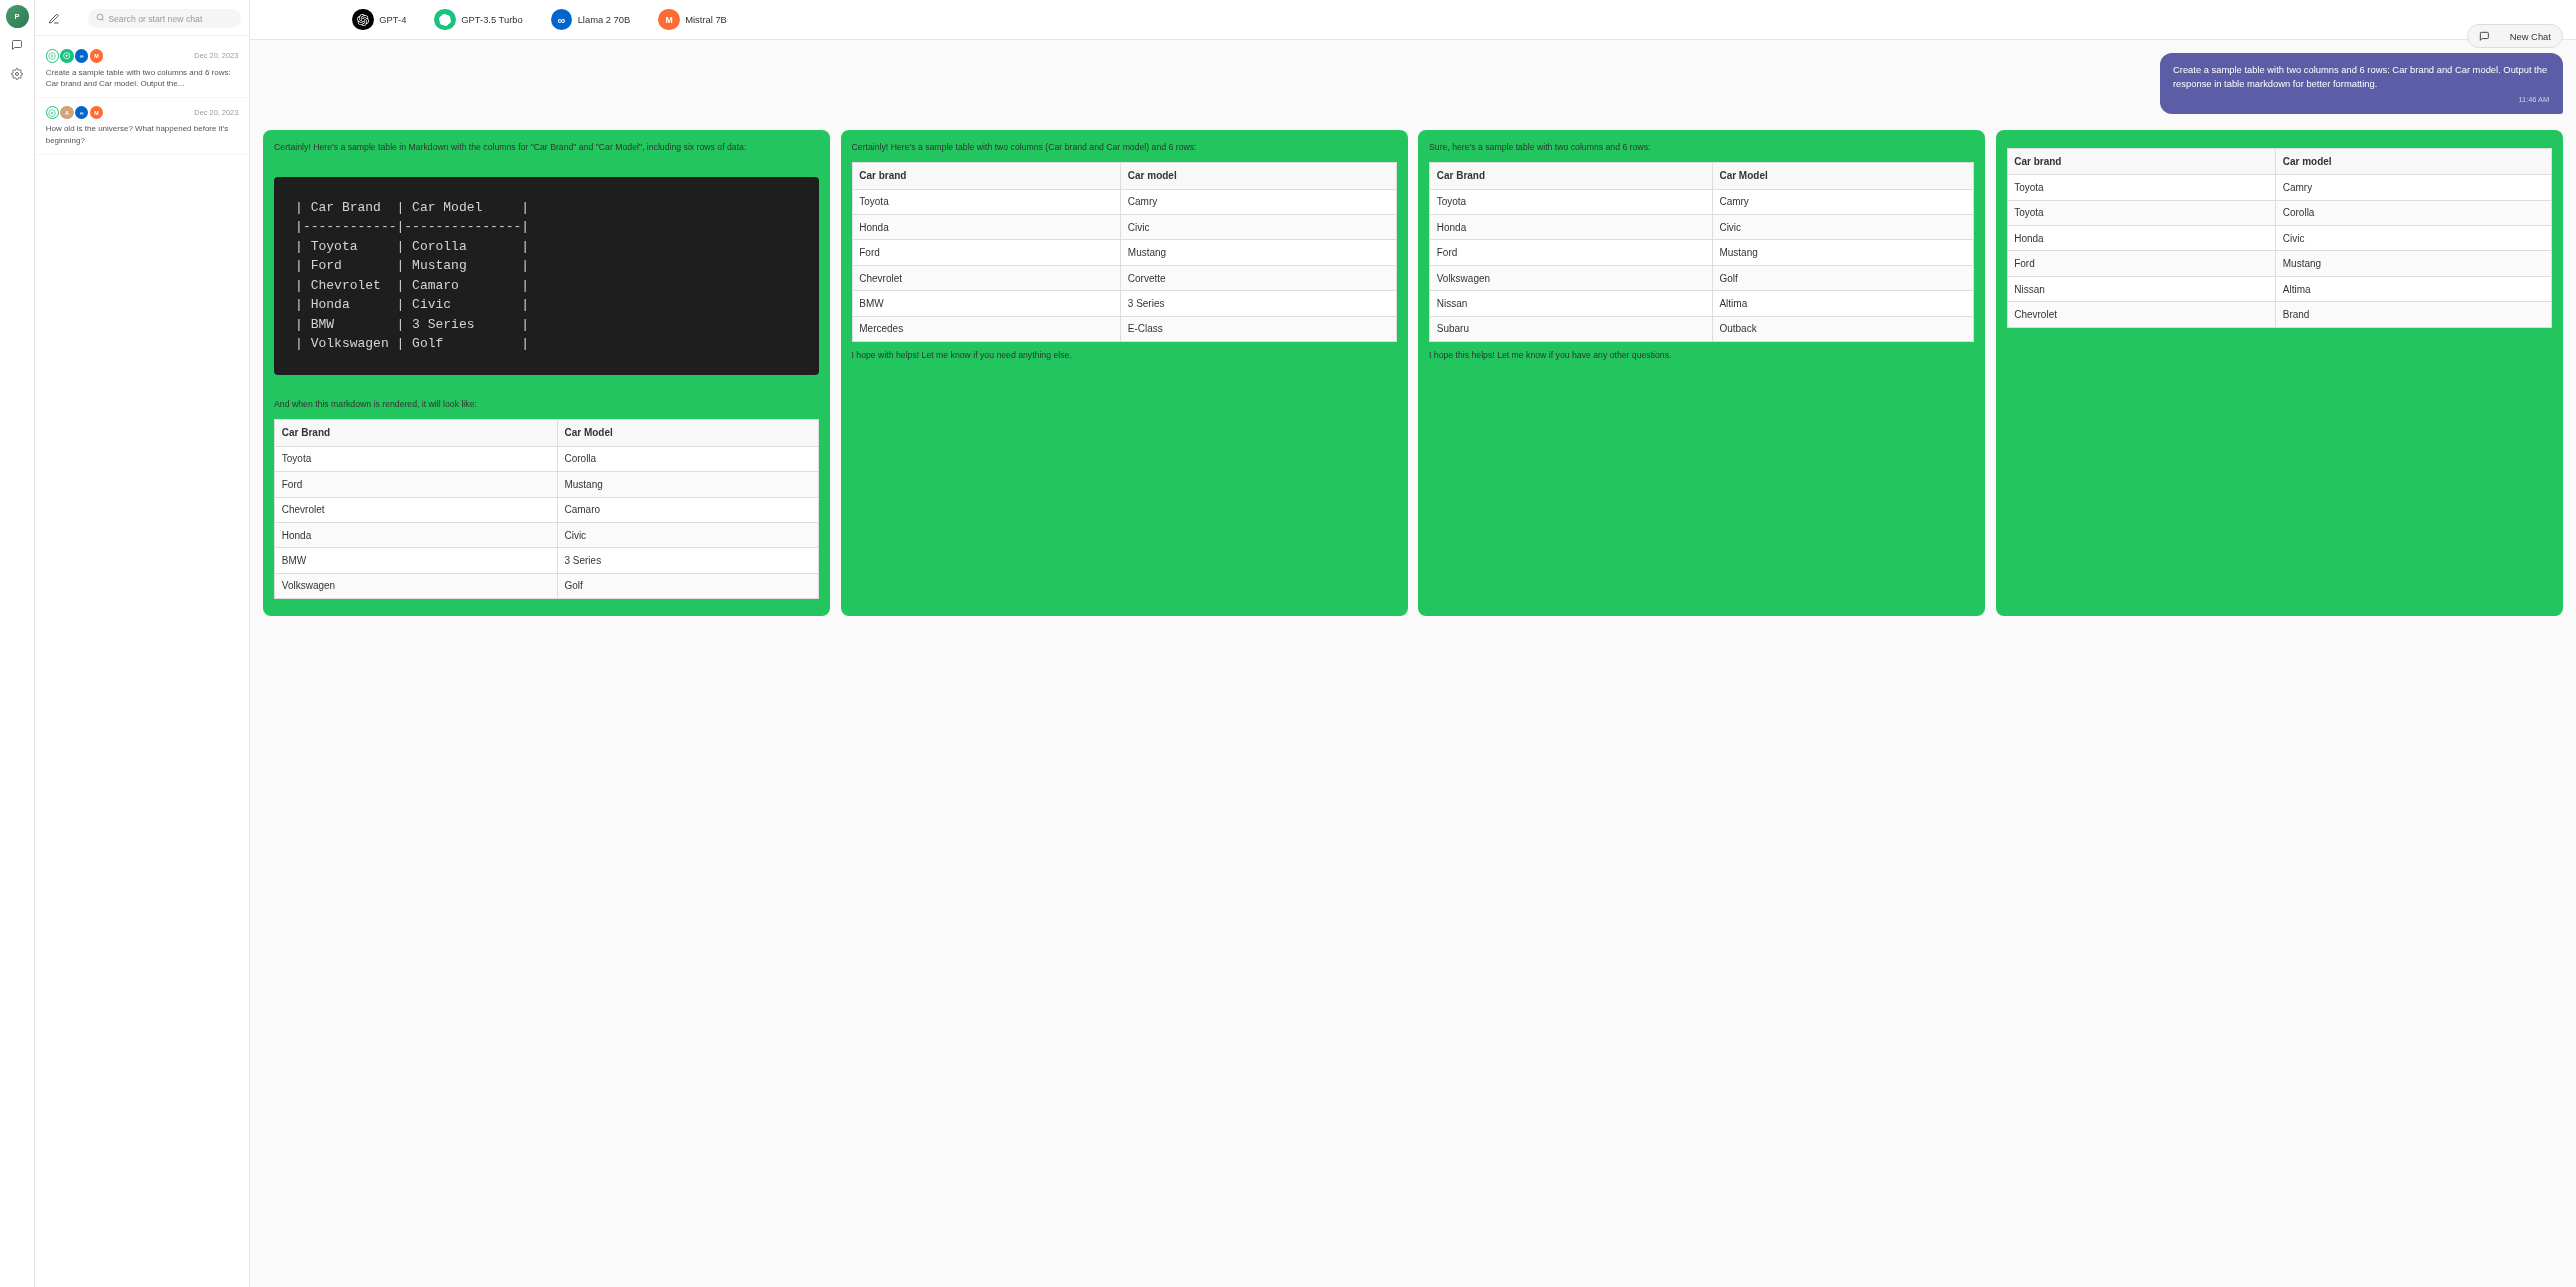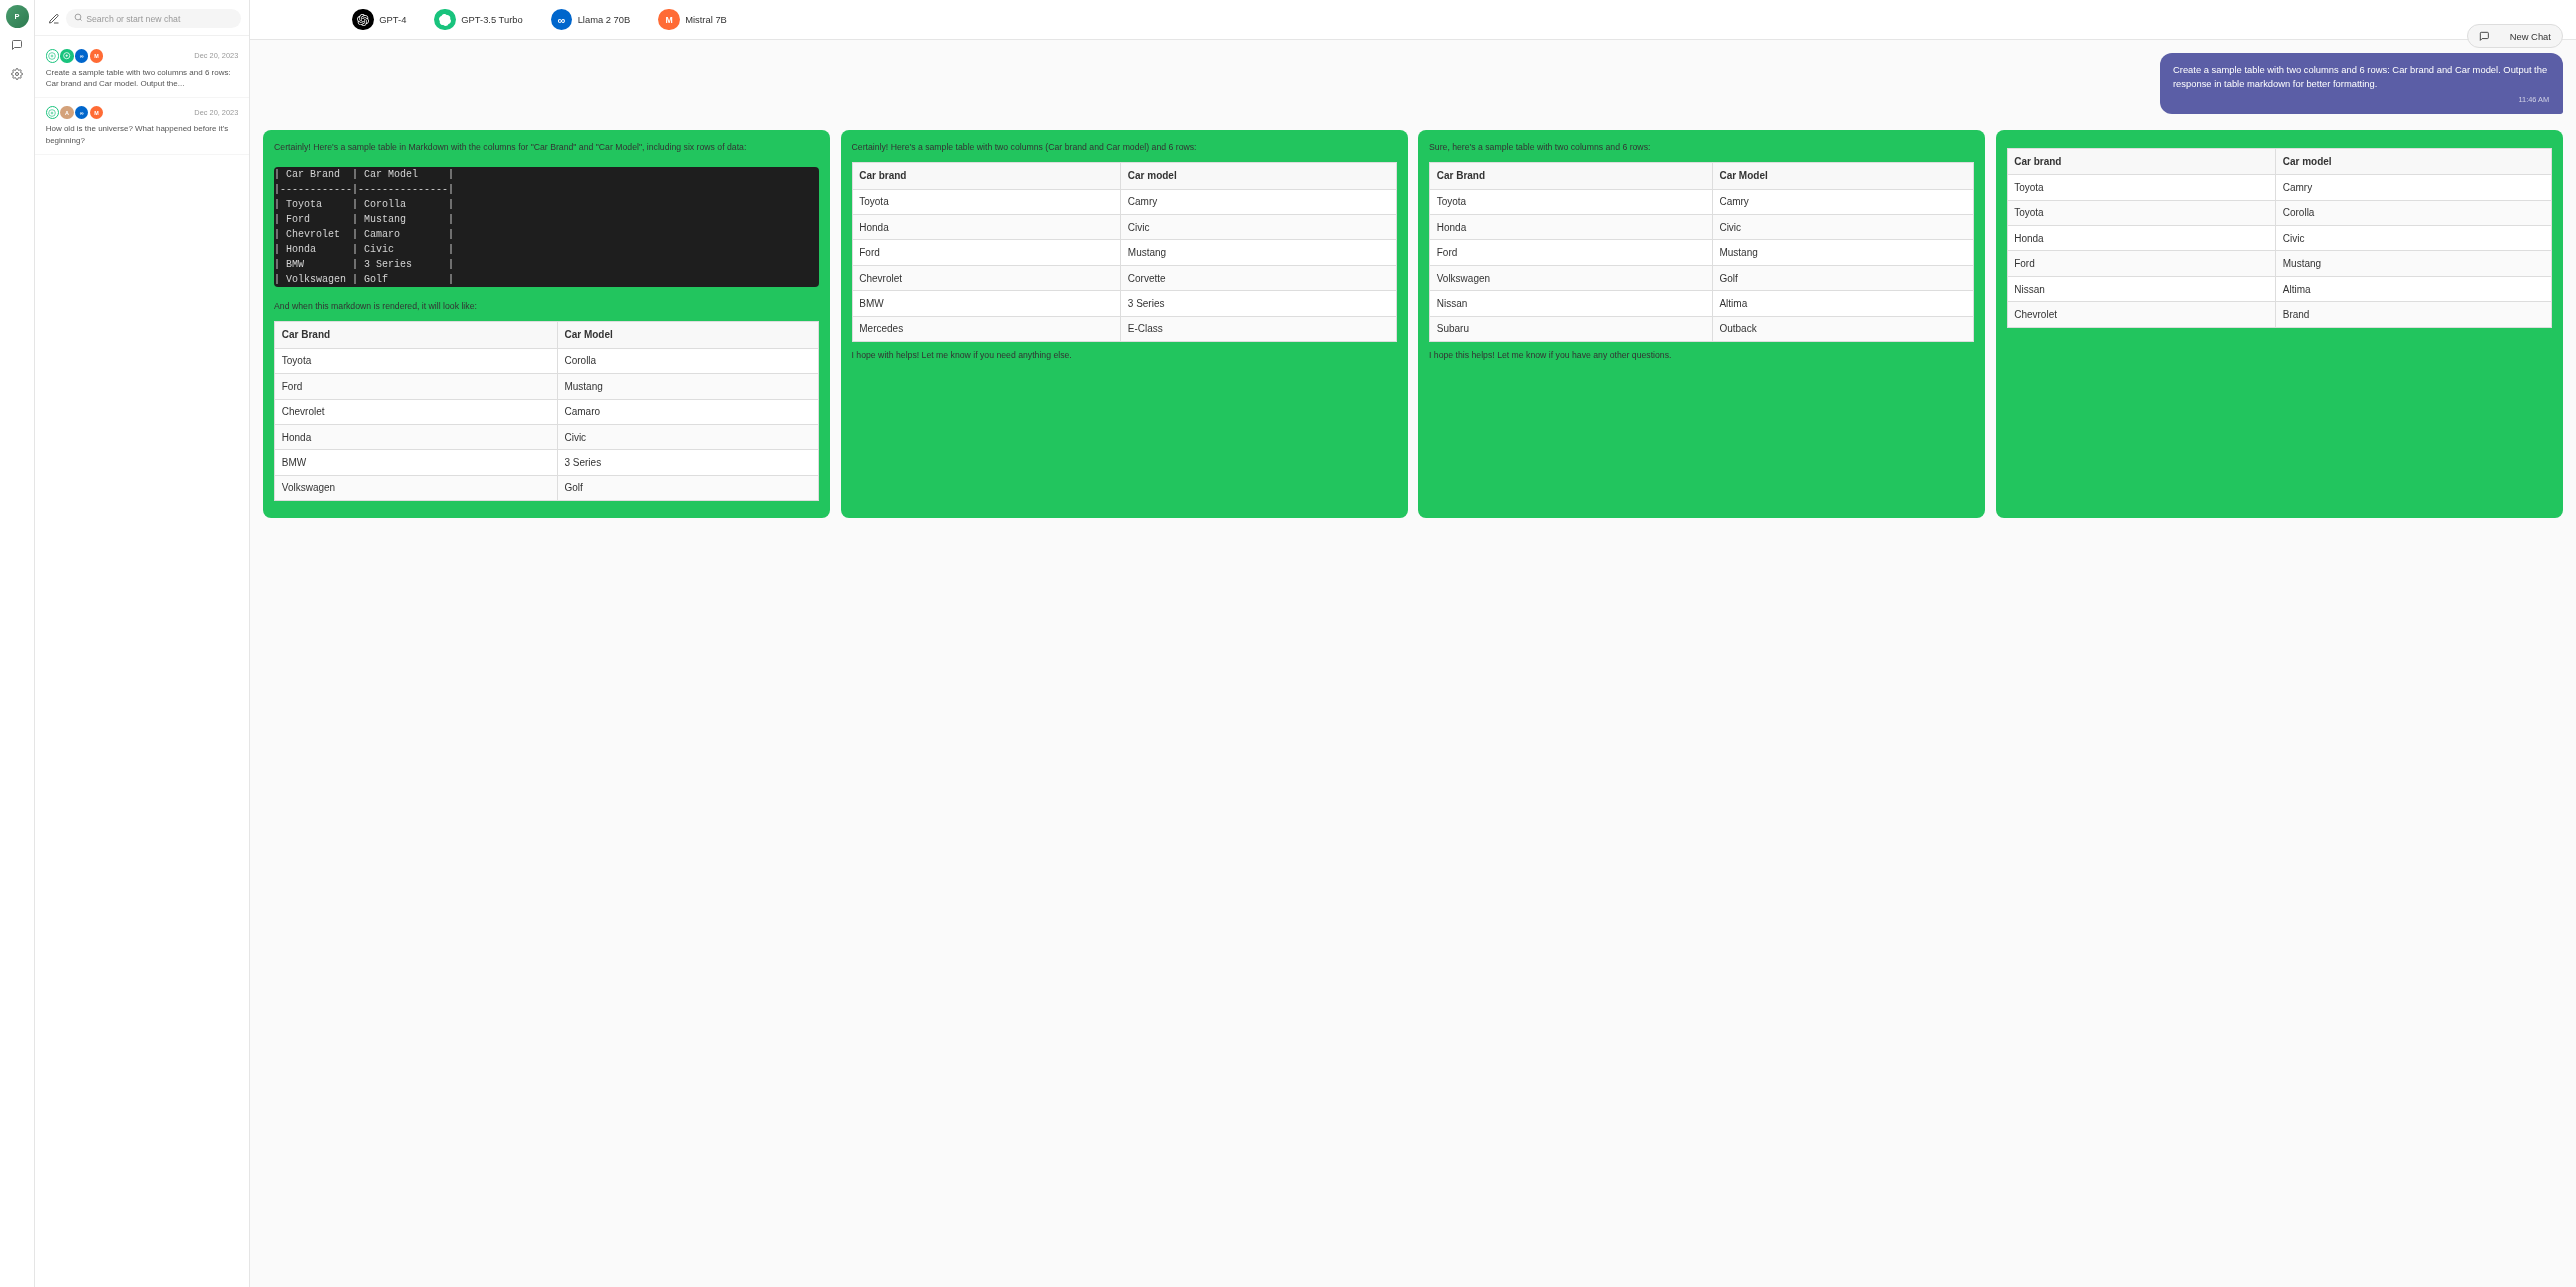--- a/index.html
+++ b/index.html
@@ -45,7 +45,7 @@
       padding: 8px 8px 5.4px;
       display: flex;
       align-items: center;
-      gap: 1px;
+      gap: 23px;
       border-bottom: 0.7px solid #f0f0f0;
       justify-content: center;
     }

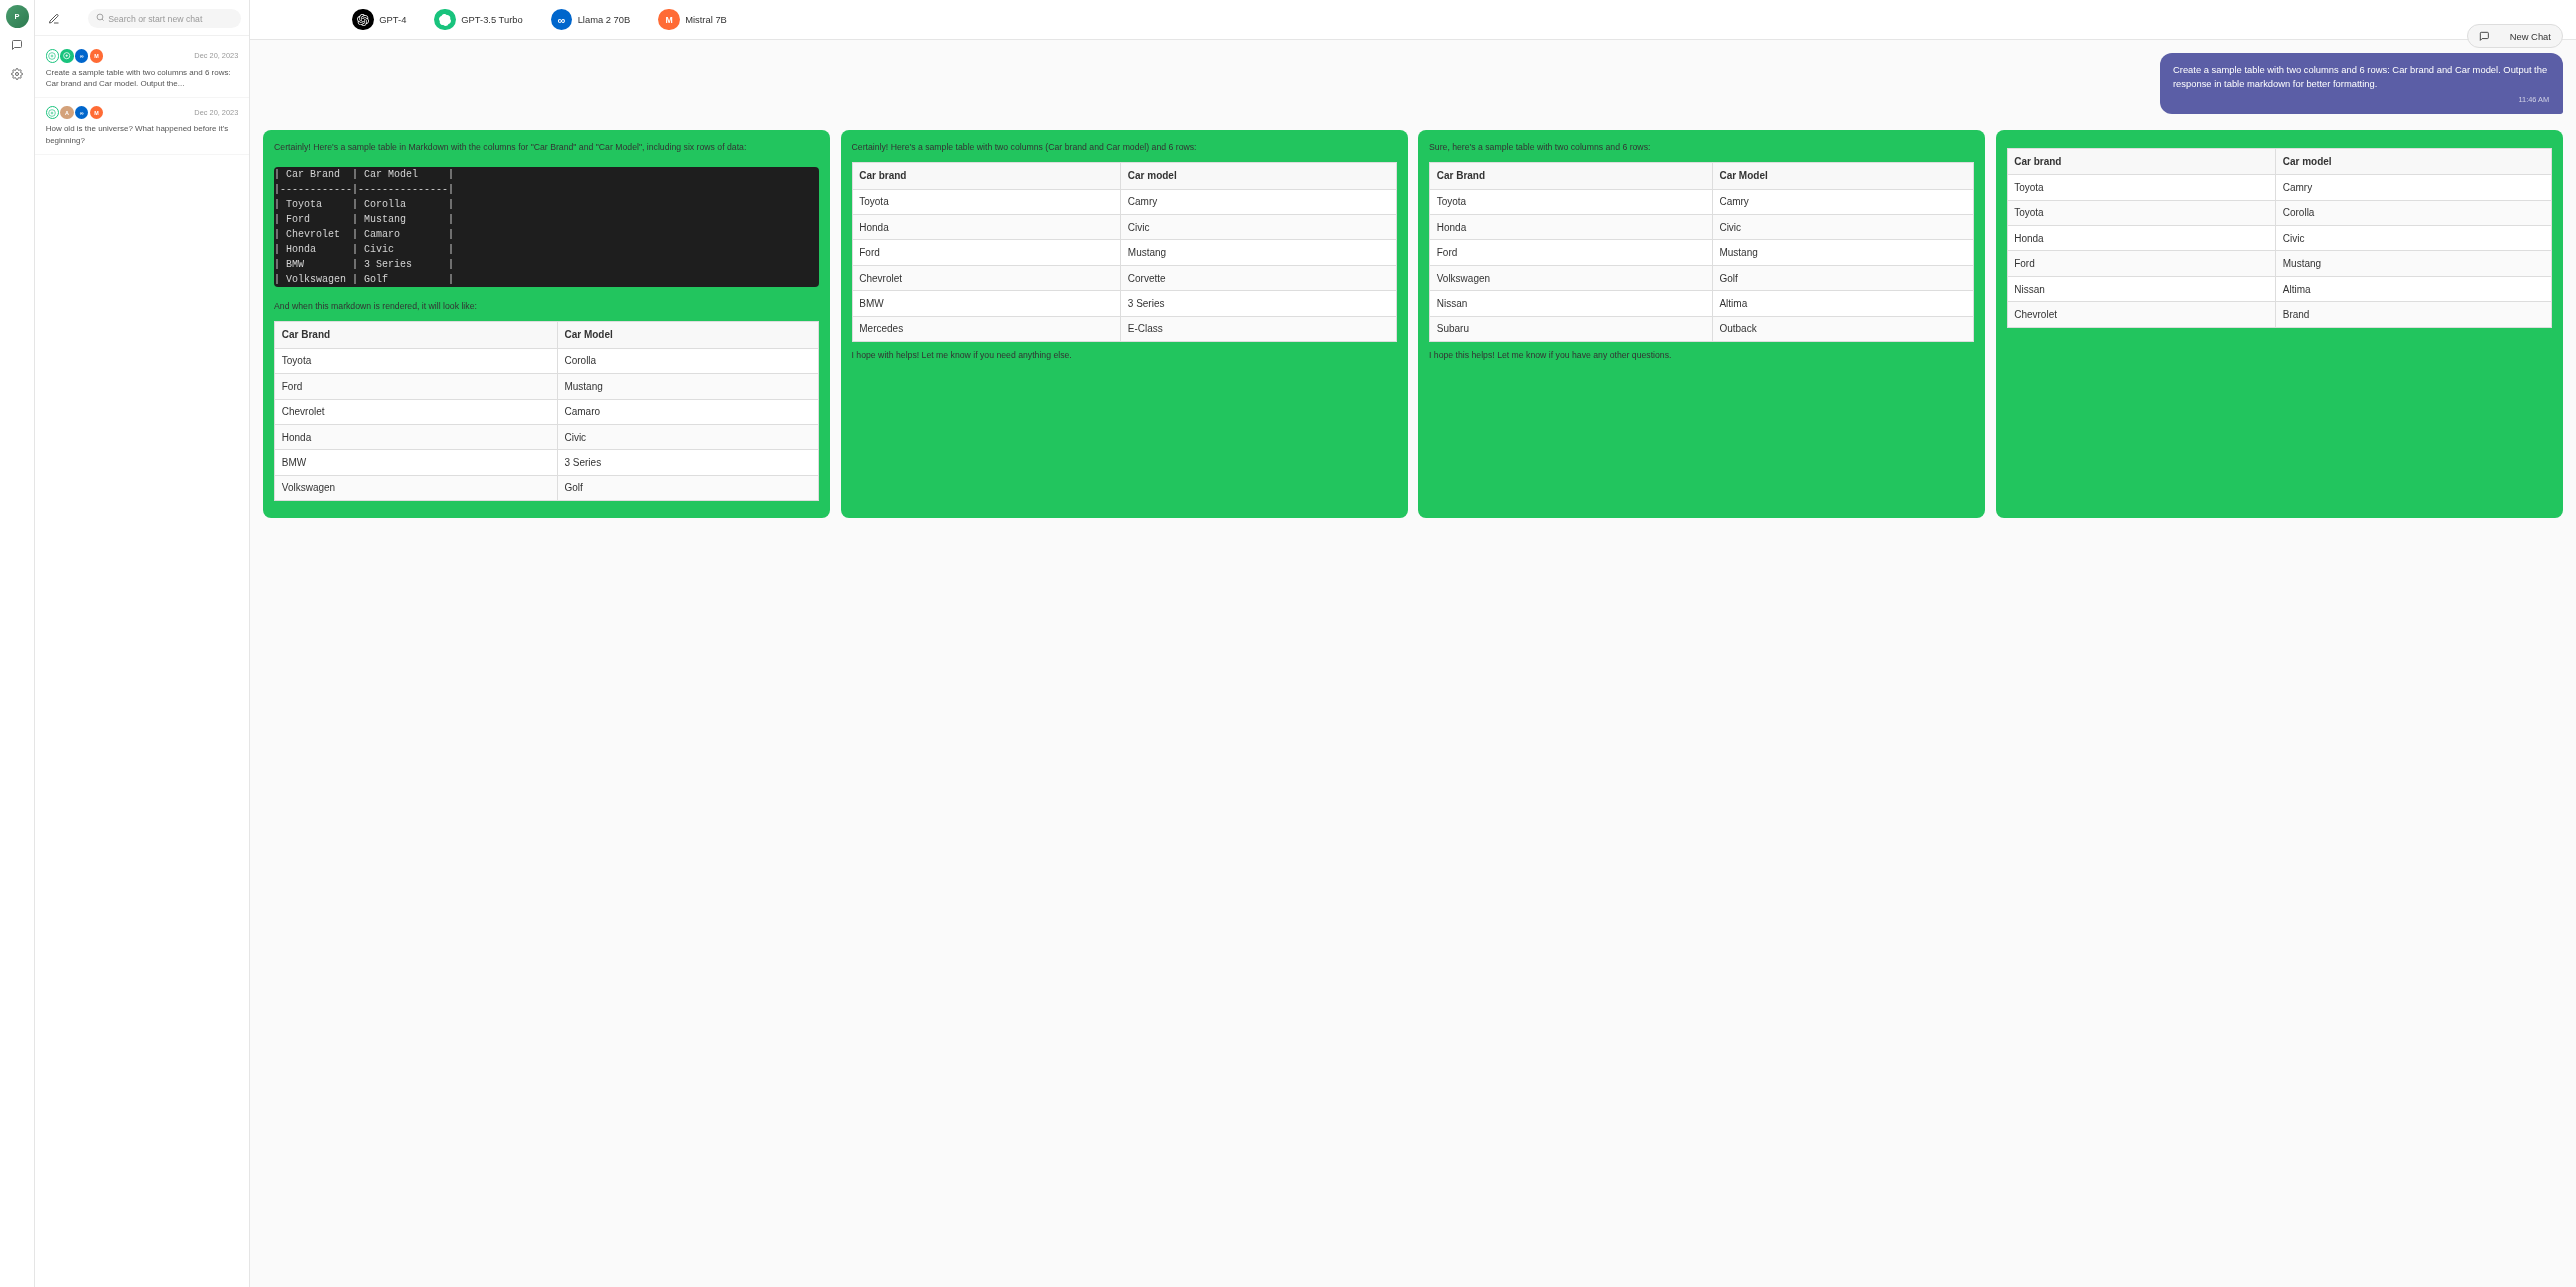--- a/index.html
+++ b/index.html
@@ -157,11 +157,11 @@
     .code-block {
       background: #1e1e1e;
       border-radius: 4px;
-      padding: 0;
+      padding: 21px;
       font-family: 'Courier New', monospace;
-      font-size: 10px;
+      font-size: 13px;
       color: #d4d4d4;
-      margin: 13px 0;
+      margin: 23px 0;
       white-space: pre;
       overflow-x: auto;
     }

